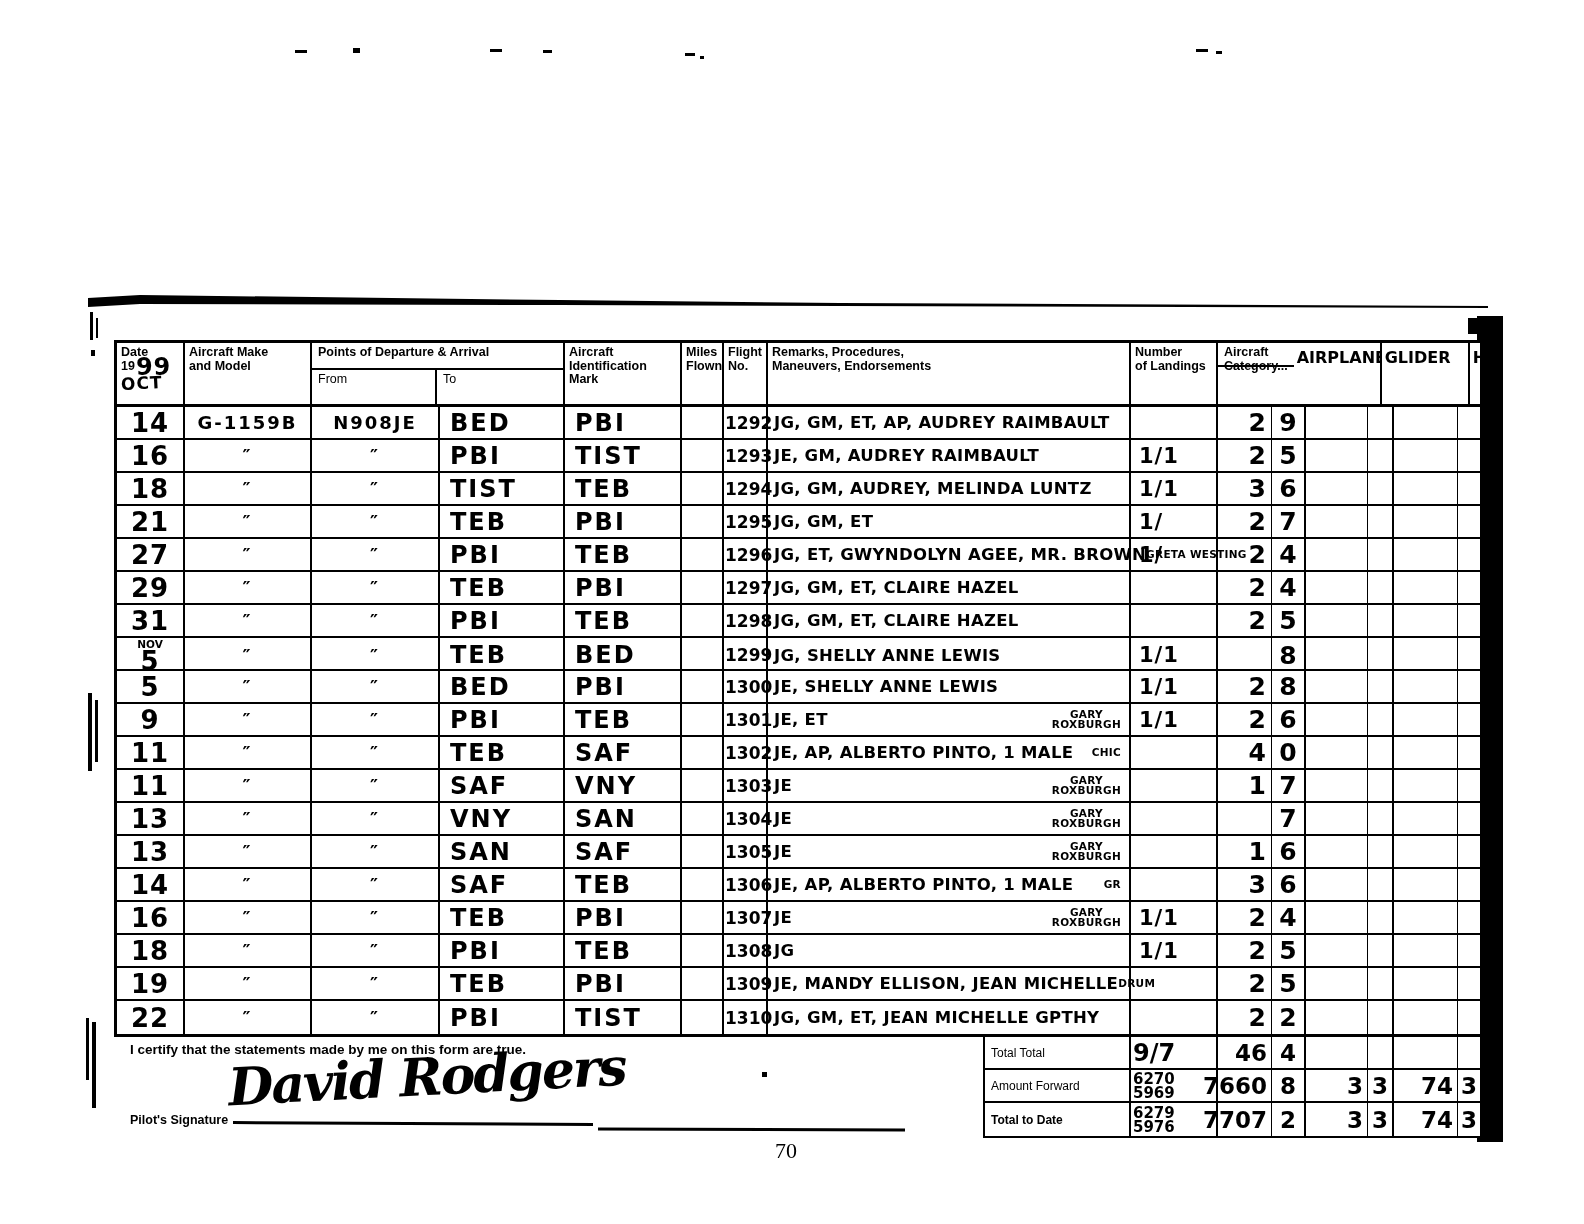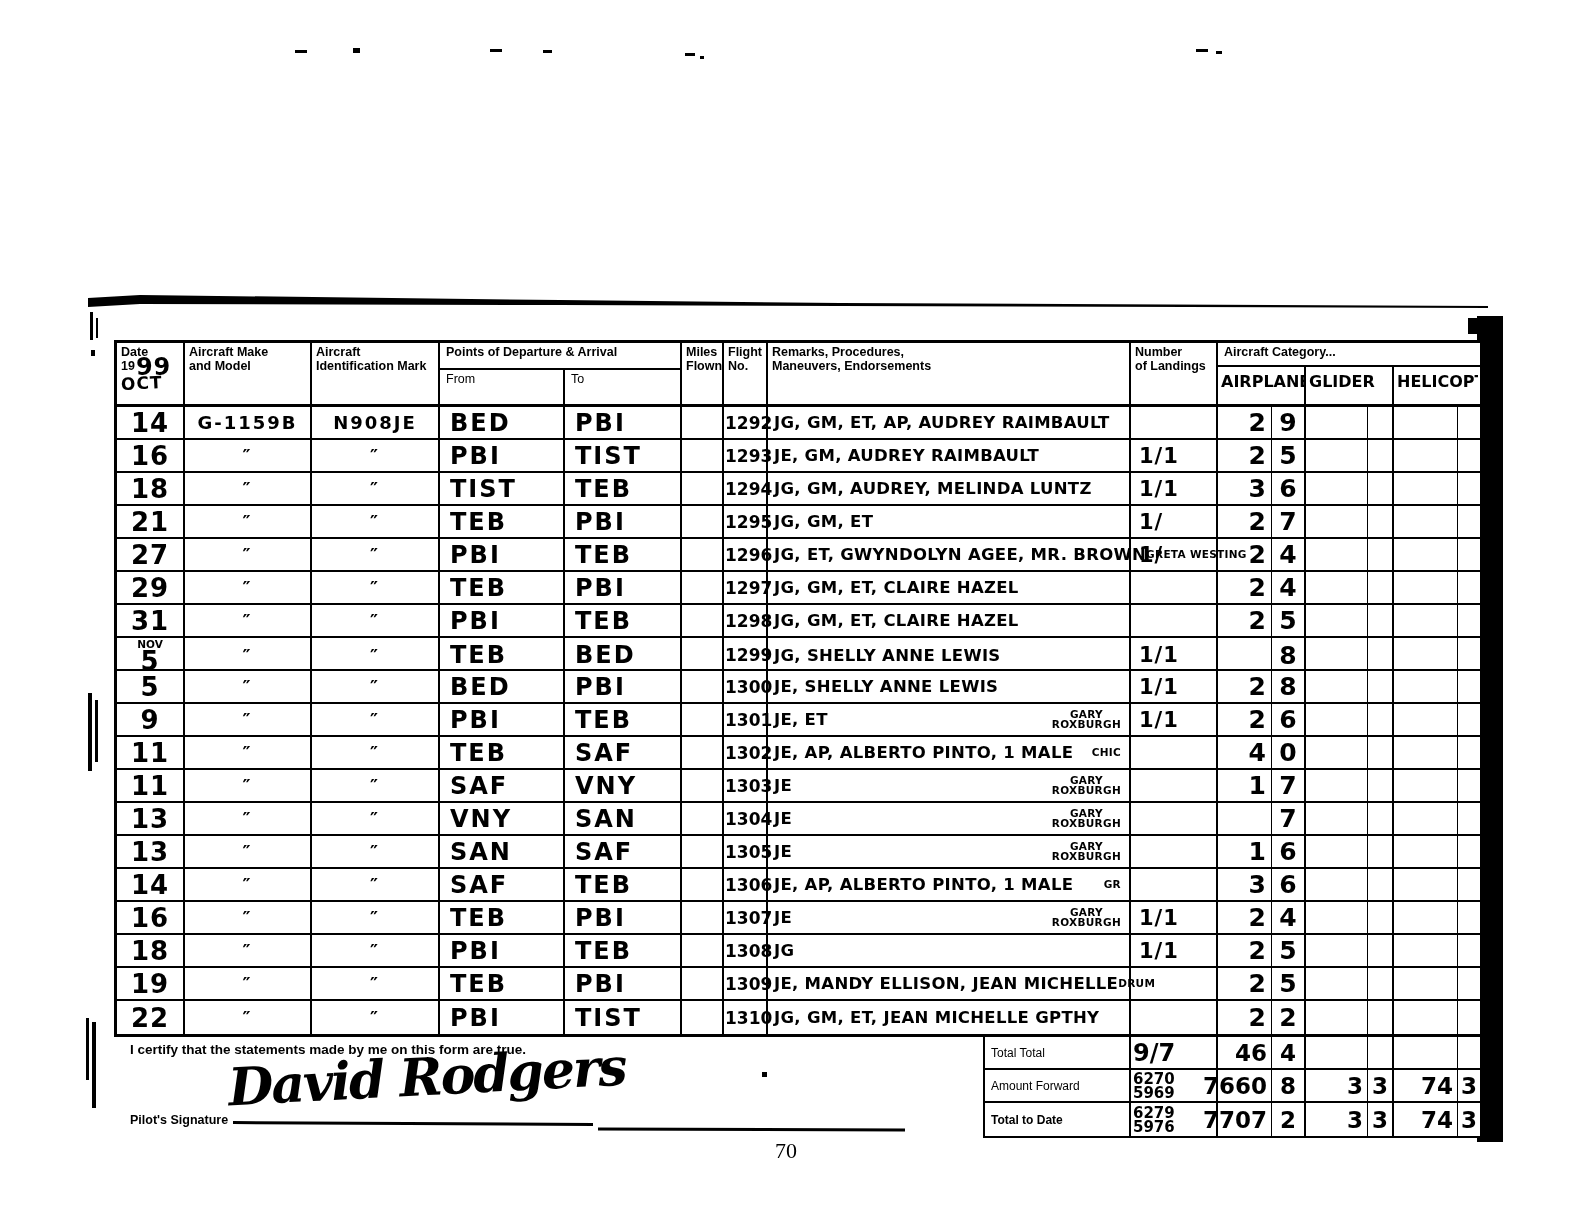--- a/index.html
+++ b/index.html
@@ -125,8 +125,6 @@
       </div>
       <div class="th">Aircraft Make
 and Model</div>
-      <div class="th">Aircraft
-Identification Mark</div>
       <div class="th h-points" style="grid-column:span 2;">
         <div class="pts-label">Points of Departure &amp; Arrival</div>
         <div class="h-sub">
@@ -134,6 +132,8 @@
           <div>To</div>
         </div>
       </div>
+      <div class="th">Aircraft
+Identification Mark</div>
       <div class="th">Miles
 Flown</div>
       <div class="th">Flight

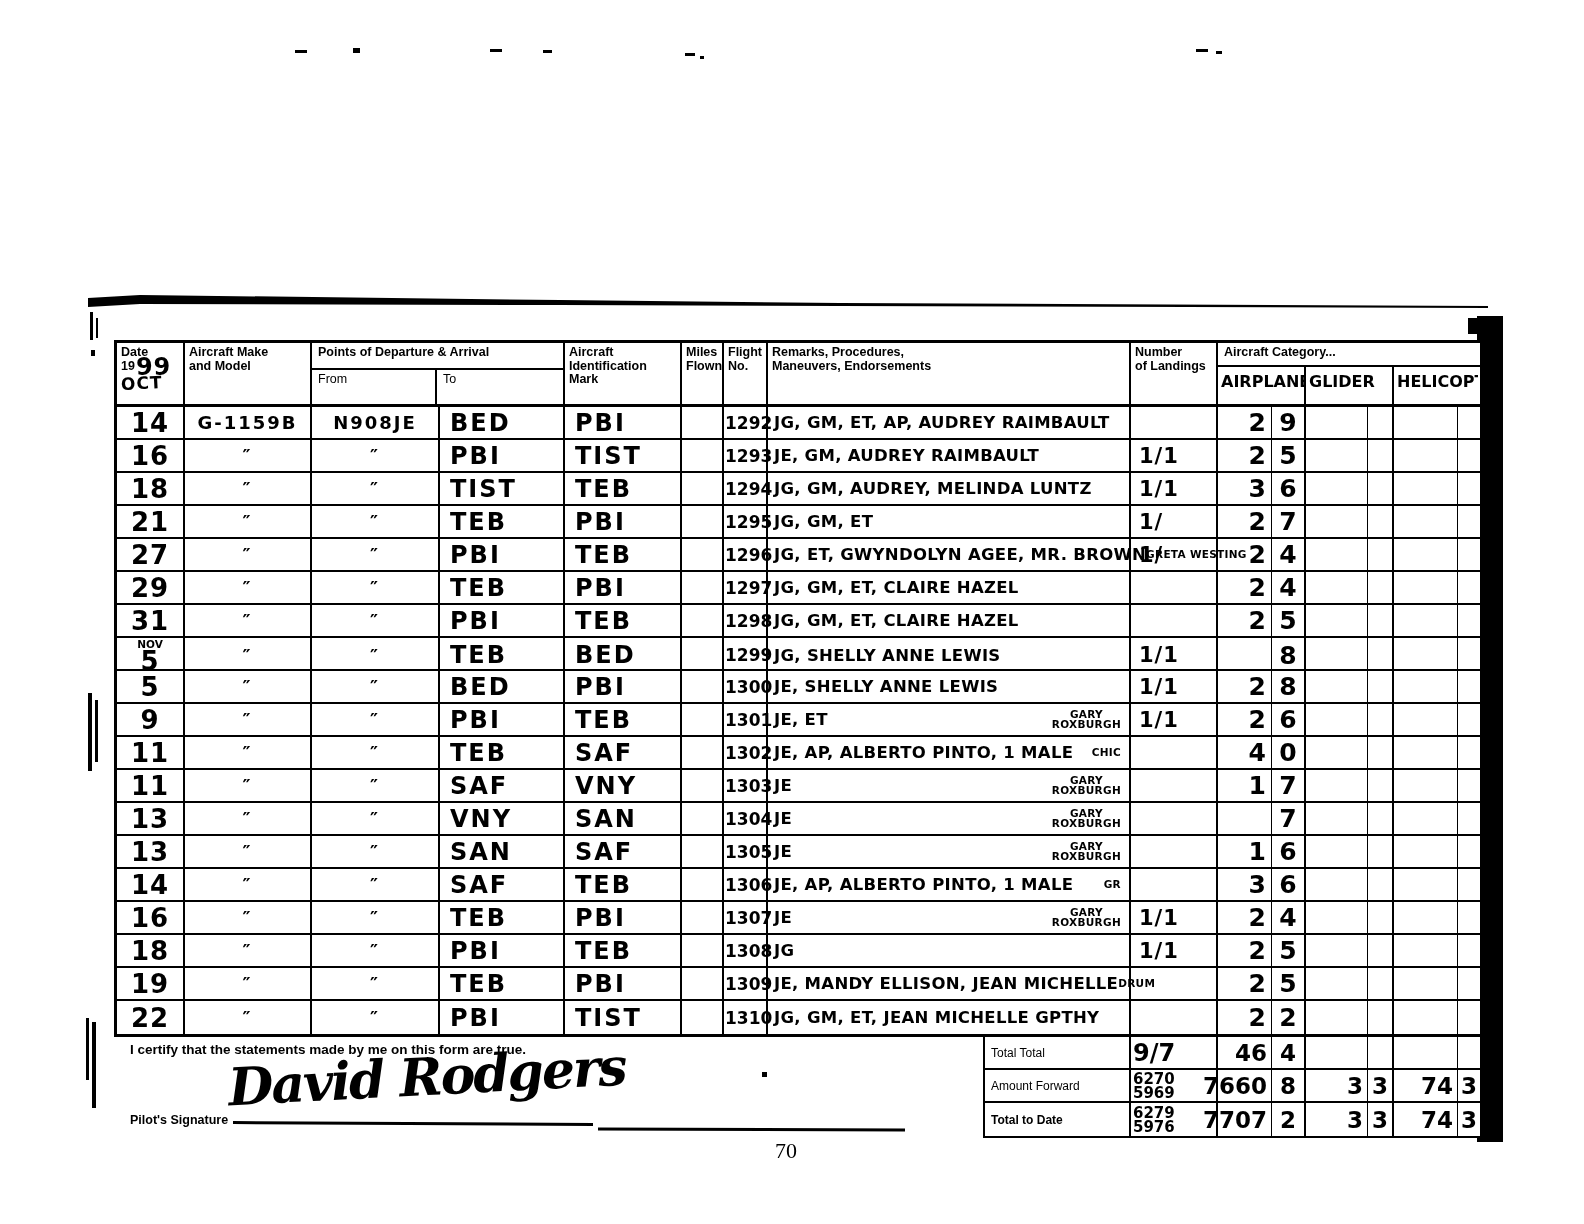--- a/index.html
+++ b/index.html
@@ -35,7 +35,7 @@
   .h-sub { flex:1; display:grid; grid-template-columns:125px 115px; font-weight:normal; }
   .h-sub > div { padding:3px 6px; }
   .h-sub > div:first-child { border-right:2px solid #000; }
-  .h-cat { padding:0; display:flex; flex-direction:column; }
+  .h-cat { padding:0; display:flex; flex-direction:row; }
   .h-cat .cat-label { padding:3px 6px; border-bottom:2px solid #000; height:24px; }
   .cat-sub { flex:1; display:grid; grid-template-columns:88px 88px 84px; }
   .cat-sub > div { padding:1px 3px; font-size:16px; line-height:28px; letter-spacing:0; overflow:hidden; white-space:nowrap; }

